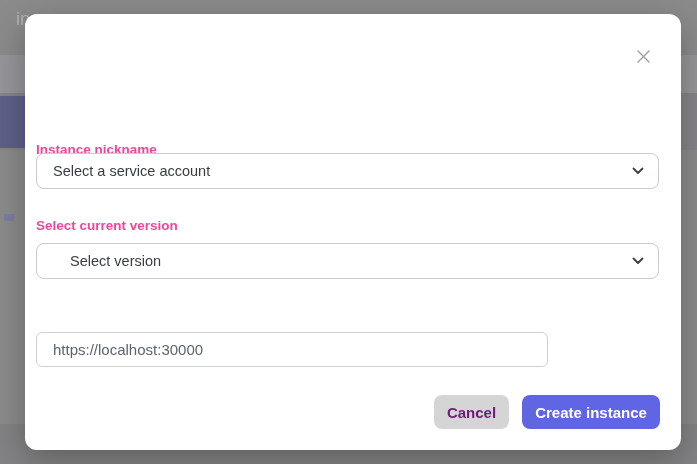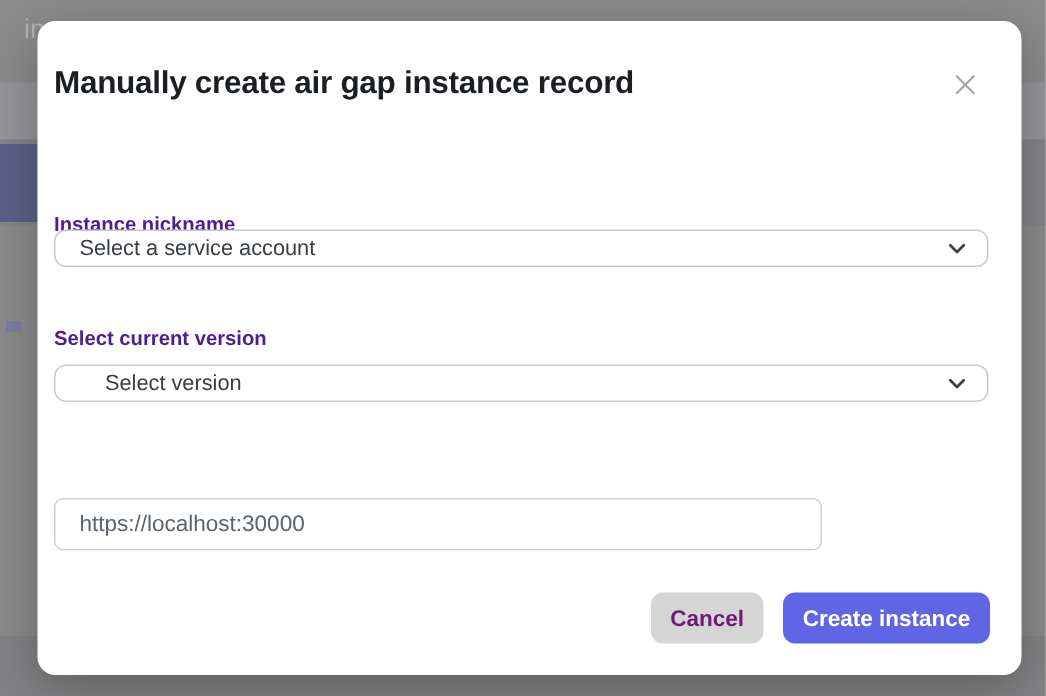--- a/index.html
+++ b/index.html
@@ -120,7 +120,6 @@
 
 <div class="modal">
 
-  <h1 class="modal-title">Manually create air gap instance record</h1>
 
   <button class="close-btn" aria-label="Close">
     <svg class="x-glyph" width="15" height="15" viewBox="0 0 15 15">

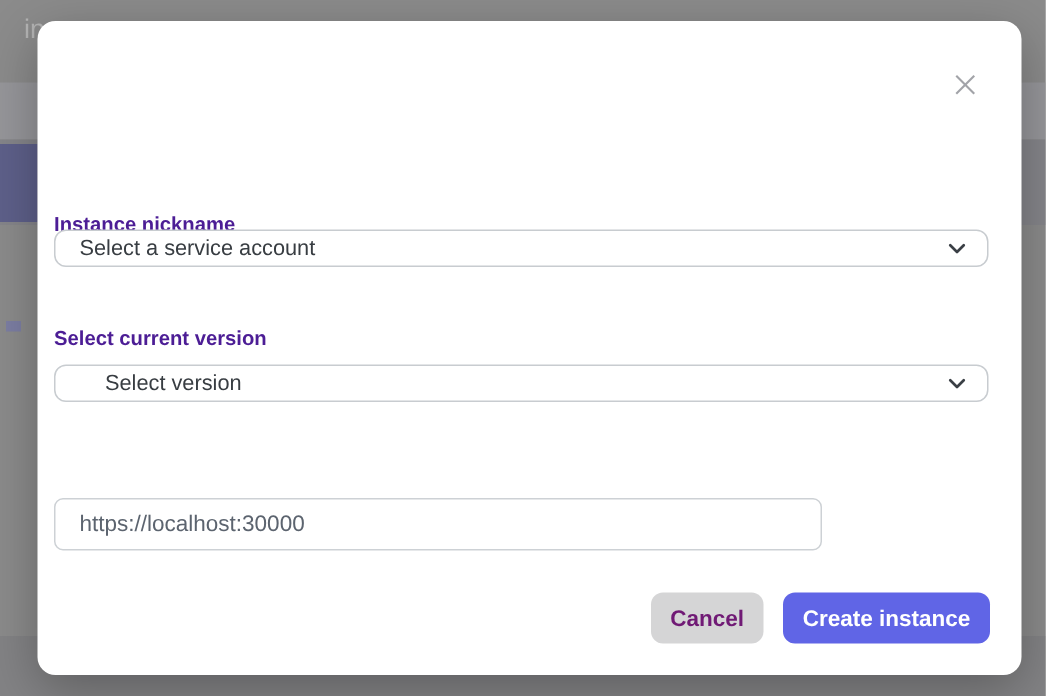--- a/index.html
+++ b/index.html
@@ -59,7 +59,7 @@
   }
   .field-label {
     position: absolute; left: 11px;
-    font-size: 13.5px; font-weight: 700; color: #4c1d95;
+    font-size: 13.5px; font-weight: 700; color: #ec4899;
   }
   .label-1 { top: 128px; }
   .label-2 { top: 204px; }

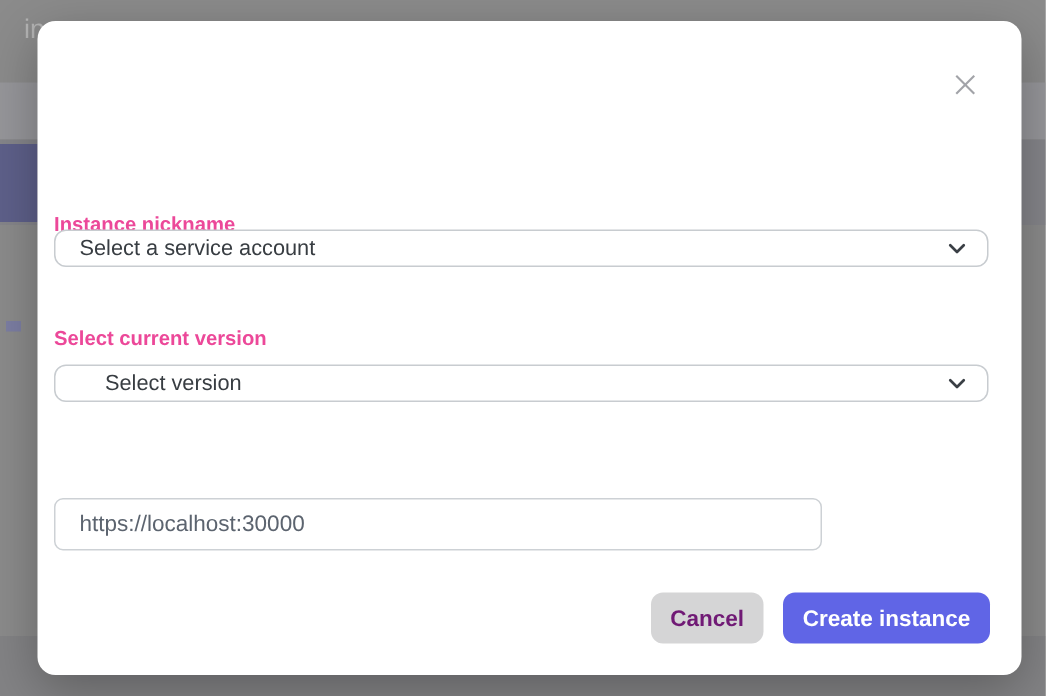--- a/index.html
+++ b/index.html
@@ -65,7 +65,7 @@
   .label-2 { top: 204px; }
   .label-3 { top: 293px; }
   .select-box {
-    position: absolute; left: 11px; width: 623px; height: 25px;
+    position: absolute; left: 11px; width: 623px; height: 36px;
     border: 1px solid #c8ccd0; border-radius: 8px;
     background: #ffffff;
     display: flex; align-items: center;

